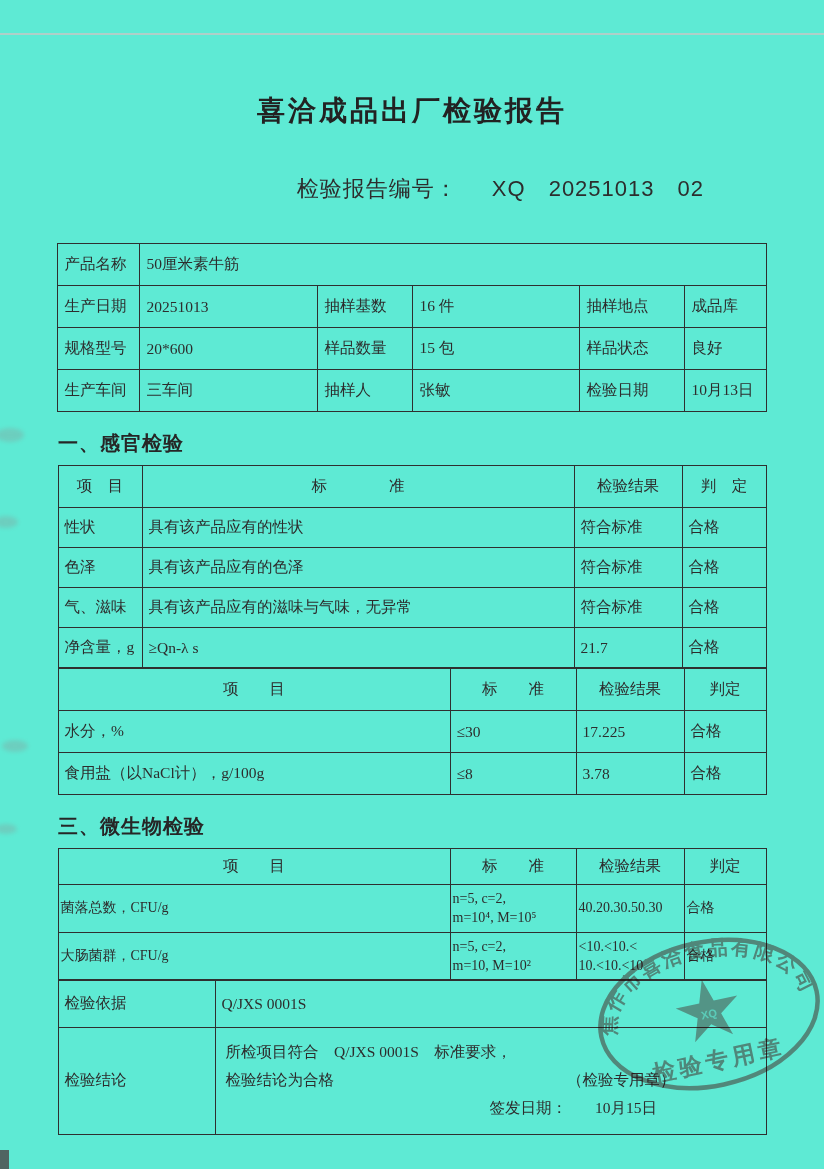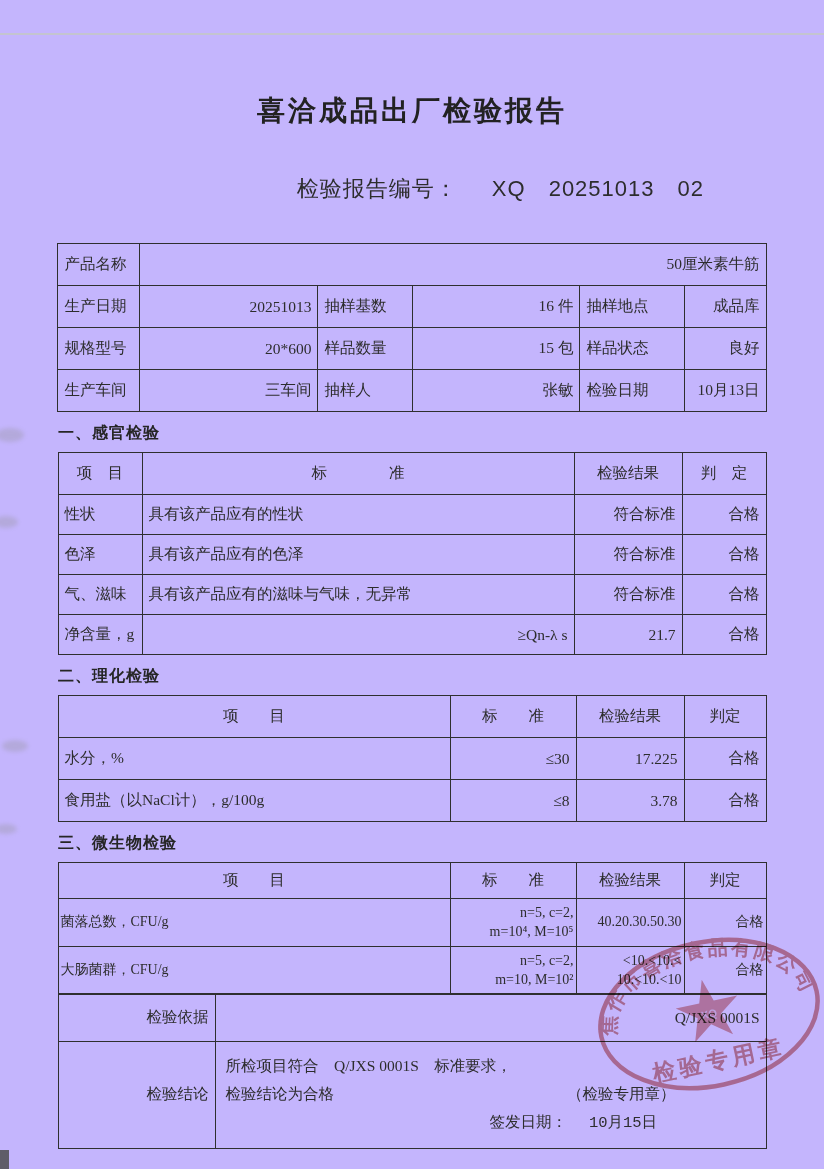--- a/index.html
+++ b/index.html
@@ -5,7 +5,7 @@
   html,body{margin:0;padding:0;background:#e8e8e8;}
   .page{
     position:relative;width:824px;height:1169px;margin:0 auto;
-    background:#c4b5fd;overflow:hidden;
+    background:#5eead4;overflow:hidden;
     font-family:"Liberation Serif","DejaVu Serif",serif;
     color:#2d2d2d;
   }

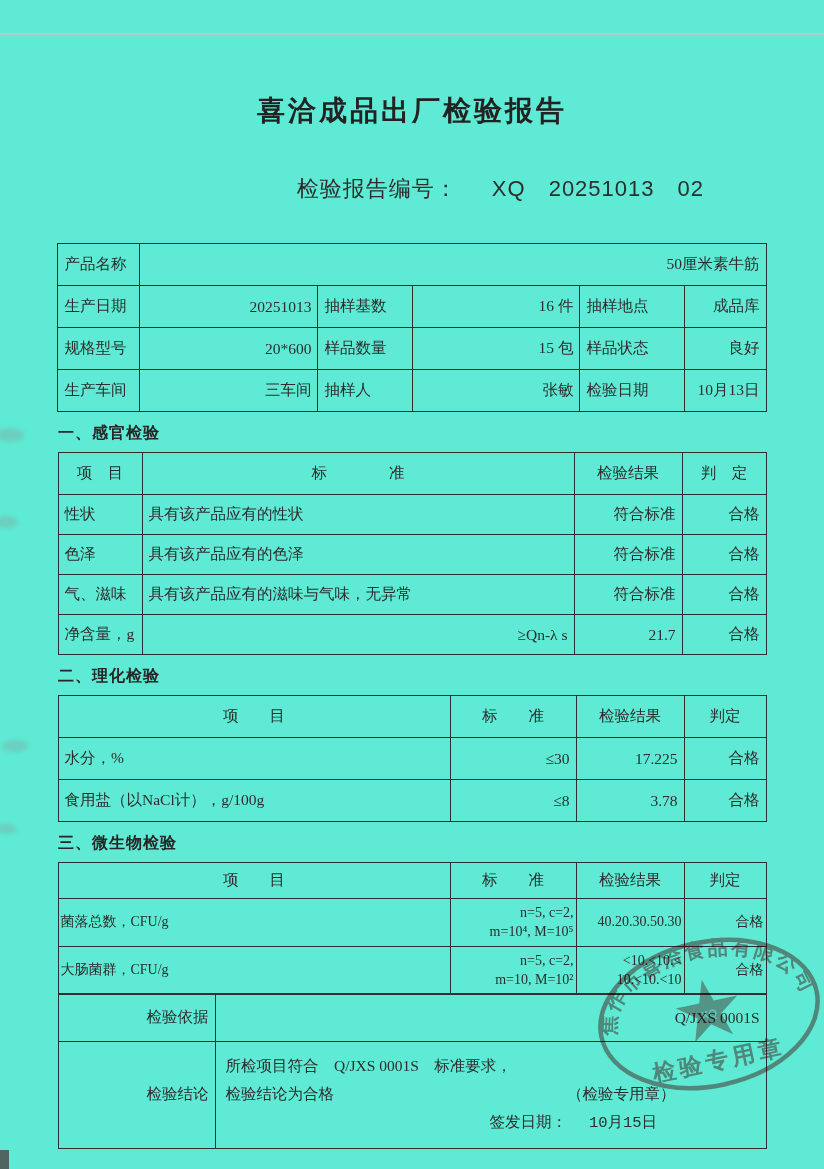--- a/index.html
+++ b/index.html
@@ -31,7 +31,7 @@
   table.tbl td{border:1.6px solid #2f2f2f;padding:2px 6px;overflow:hidden;}
   table.info{margin-top:13px;}
   table.info td{height:37px;}
-  .ctr{text-align:right;}
+  .ctr{text-align:left;}
   .lft{text-align:left;}
   .hdr{text-align:center;white-space:pre;}
 

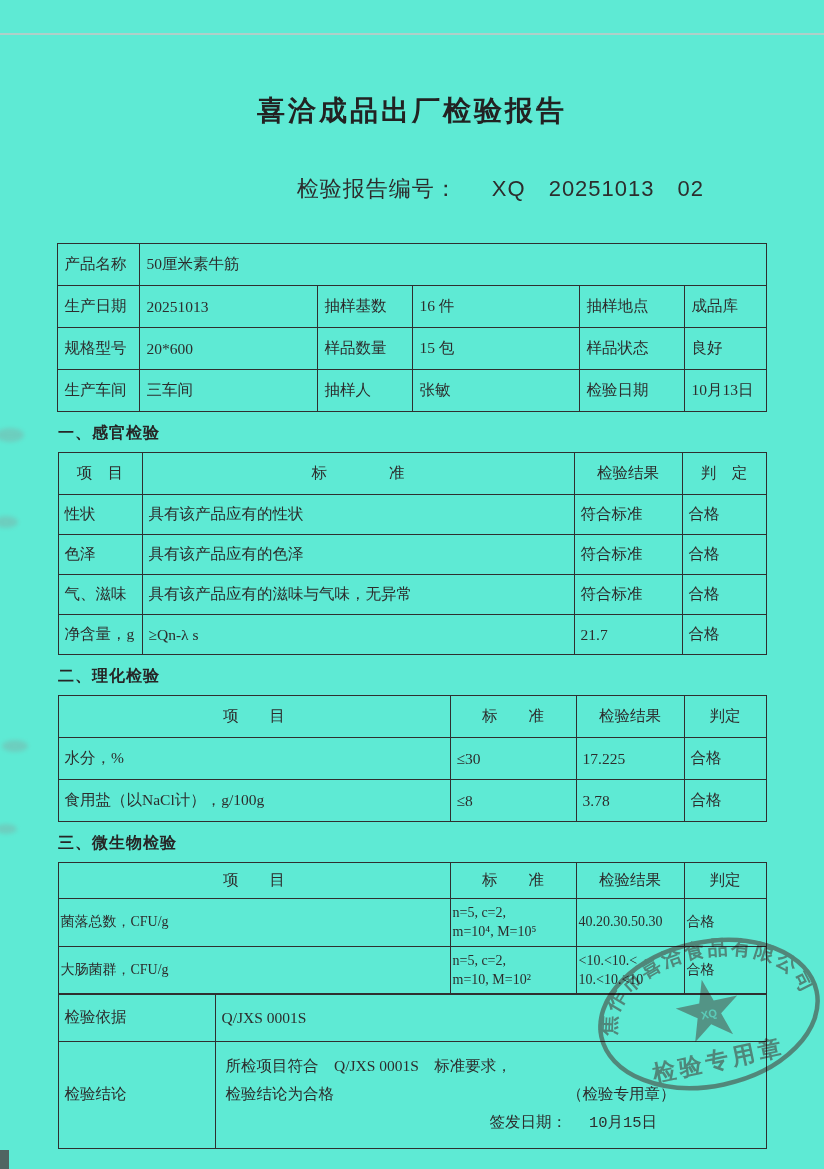--- a/index.html
+++ b/index.html
@@ -36,8 +36,8 @@
   .hdr{text-align:center;white-space:pre;}
 
   .sec{
-    width:708px;margin:11px auto 8px auto;
-    font-size:16px;font-weight:bold;letter-spacing:1px;color:#262626;
+    width:708px;margin:18px auto 8px auto;
+    font-size:20px;font-weight:bold;letter-spacing:1px;color:#262626;
   }
   table.sens td{height:35px;}
   table.sens td.hd{height:37px;}

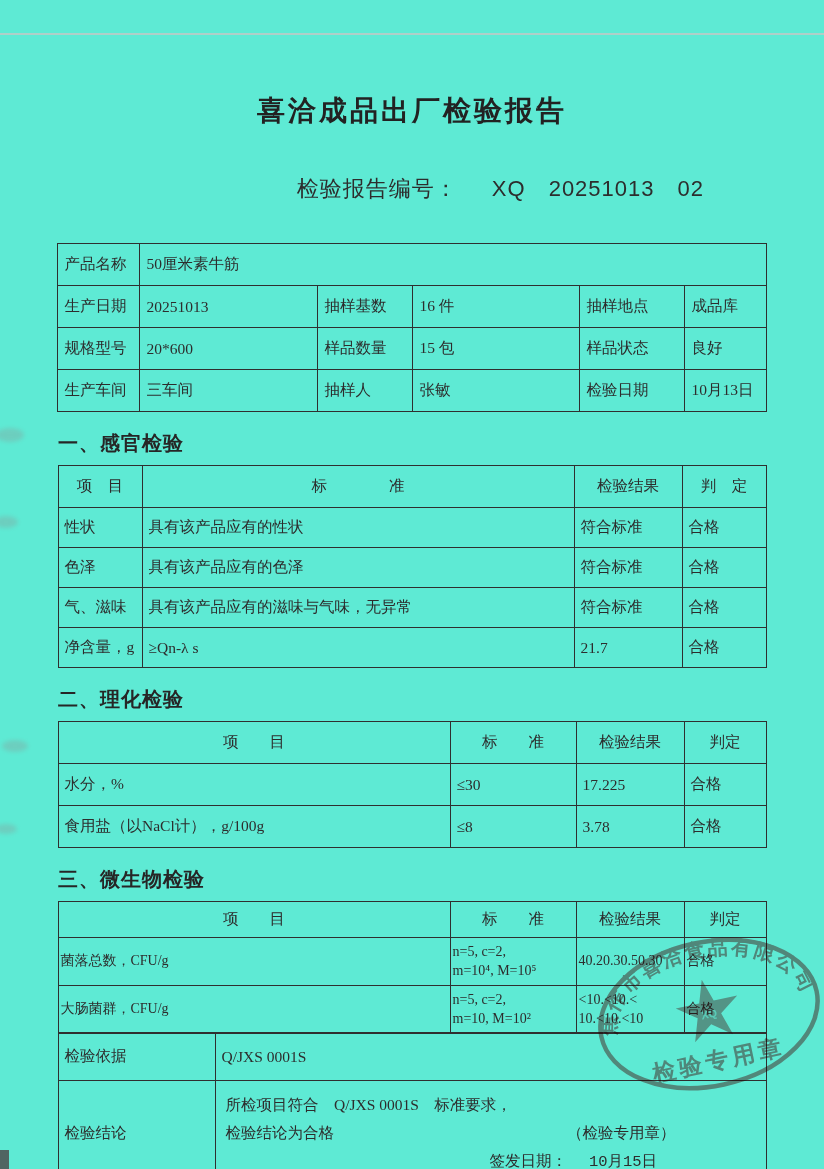--- a/index.html
+++ b/index.html
@@ -151,7 +151,6 @@
   </tbody>
     </table>
 
-  <div class="sec">二、理化检验</div>
   <table class="tbl phys">
     <colgroup>
         <col style="width:392px">

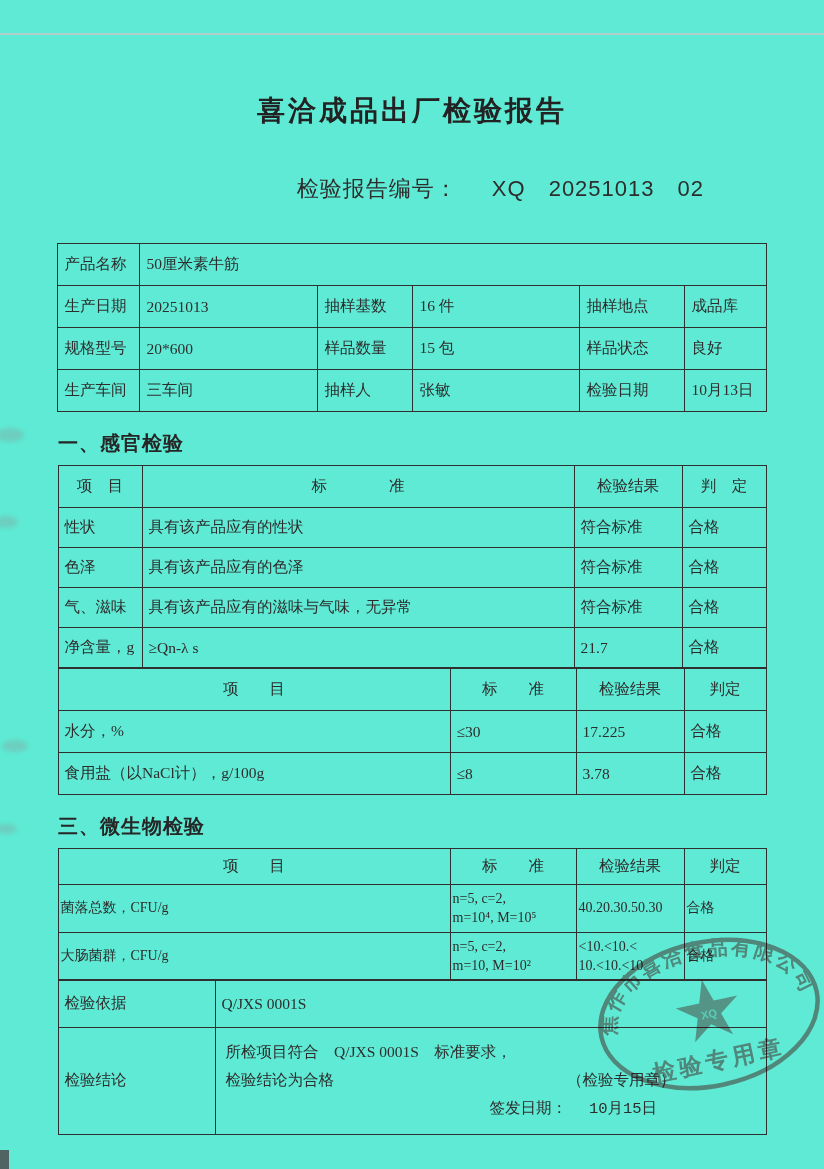--- a/index.html
+++ b/index.html
@@ -52,7 +52,7 @@
   .c-line{margin:7px 0;padding-left:4px;}
   .c-line2{display:flex;justify-content:space-between;padding-right:84px;text-align:right;}
   .c-line3{padding-left:268px;margin:7px 0;}
-  .c-line3 .date-val{margin-left:18px;font-family:Liberation Mono, monospace;}
+  .c-line3 .date-val{margin-left:24px;}
 
   .stamp{position:absolute;left:583px;top:926px;width:252px;height:176px;mix-blend-mode:multiply;}
 </style>

